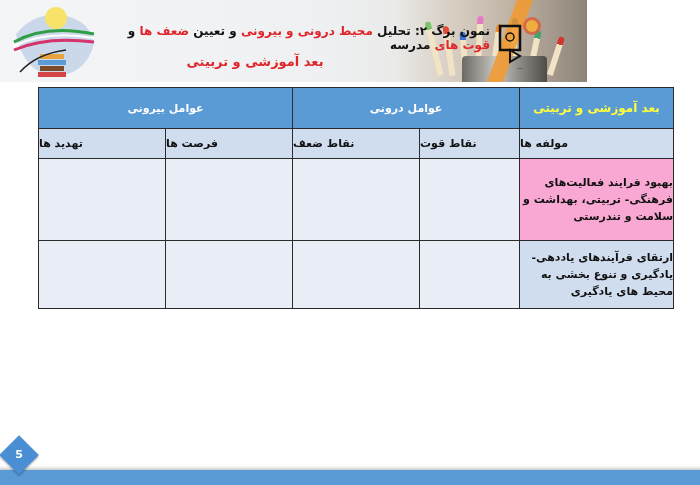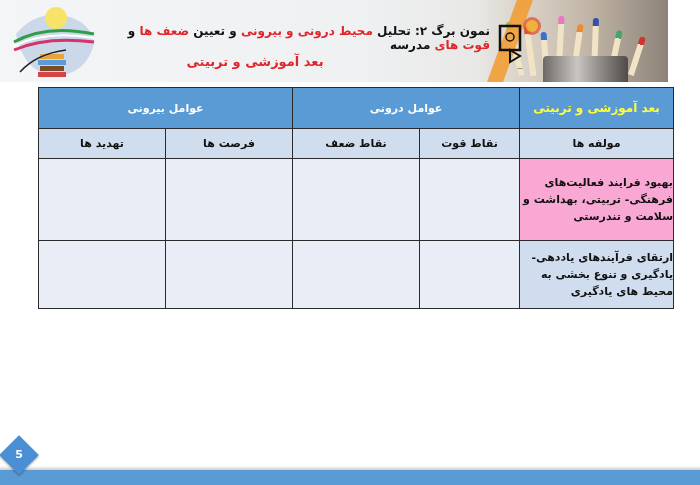--- a/index.html
+++ b/index.html
@@ -9,7 +9,7 @@
     font-family:"DejaVu Sans", sans-serif;
   }
   .banner {
-    position:absolute; left:0; top:0; width:668px; height:82px;
+    position:absolute; left:0; top:0; width:587px; height:82px;
     background:linear-gradient(to right,#f4f5f7 0%,#eef0f2 55%,#e7e6e3 75%,#cfc7bd 100%);
   }
   .banner-photo {

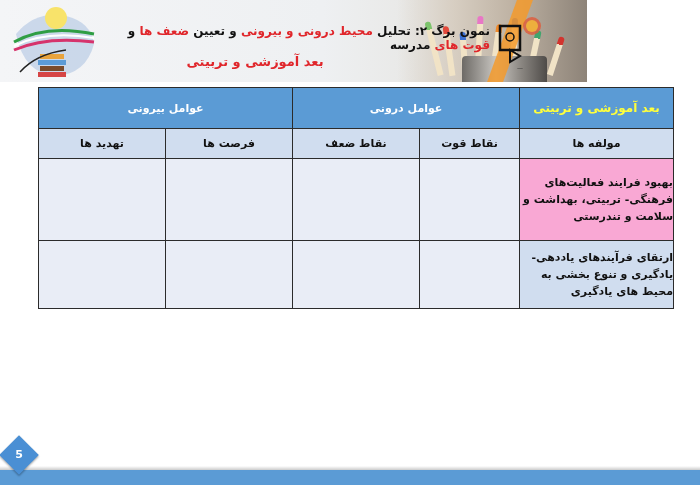--- a/index.html
+++ b/index.html
@@ -54,7 +54,7 @@
   }
   .h1 th.dim { color:#ffff3b; font-size:12px; }
   .h2 th {
-    height:29px; background:#d0ddef; color:#111; font-weight:bold; text-align:center;
+    height:29px; background:#d0ddef; color:#111; font-weight:bold; text-align:left;
   }
   td.comp {
     text-align:right; padding:0 8px; font-size:9px; line-height:17px; color:#111;

